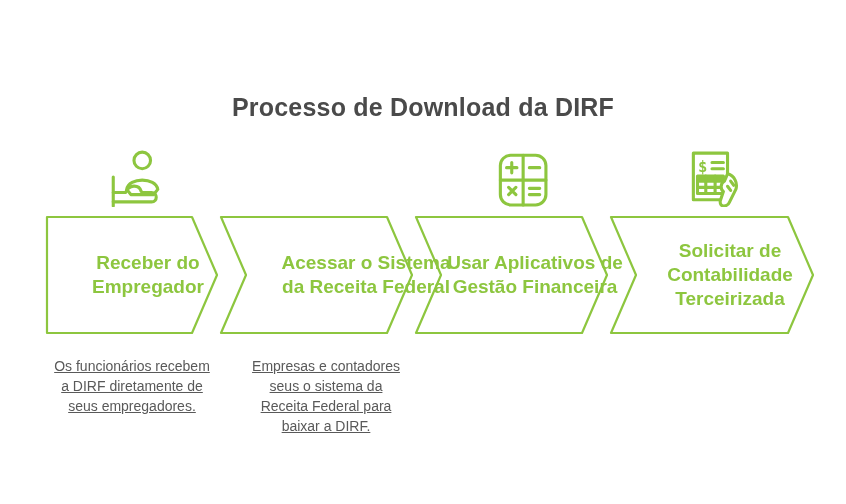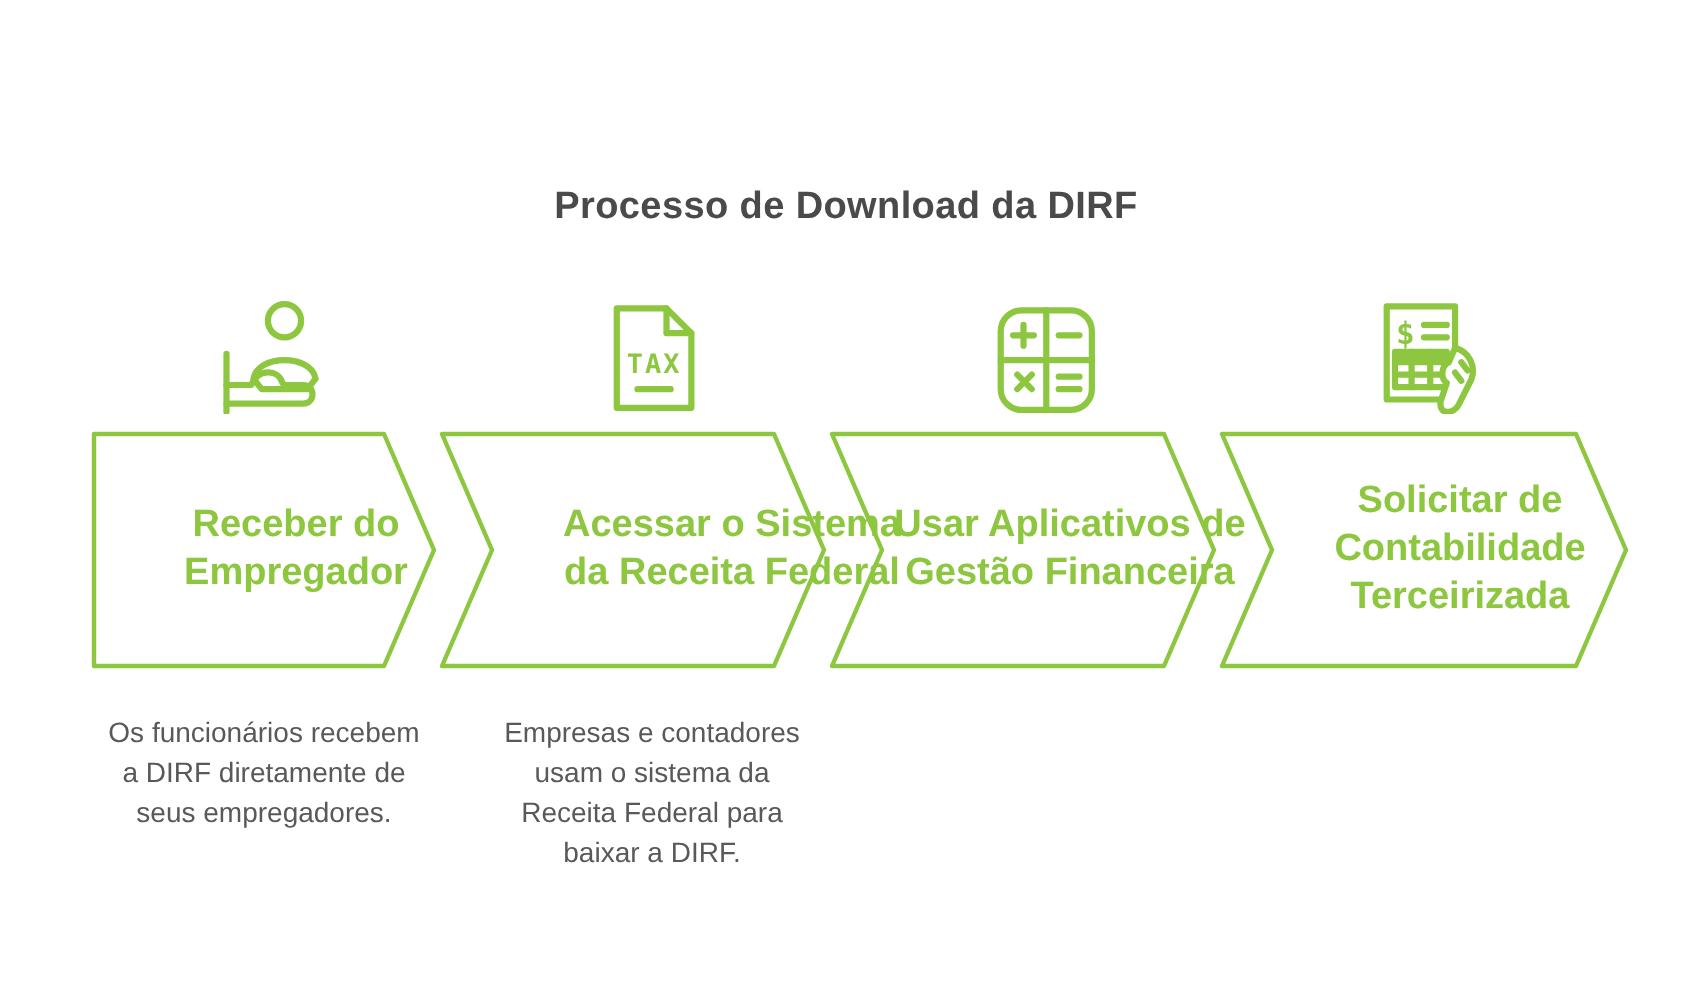--- a/index.html
+++ b/index.html
@@ -14,7 +14,7 @@
   }
   .title{
     position:absolute;top:93px;left:0;width:846px;text-align:center;
-    font-size:19px;font-weight:700;color:var(--title-text);letter-spacing:.2px;
+    font-size:25px;font-weight:700;color:var(--title-text);letter-spacing:.2px;
   }
   .icon{position:absolute;top:148px;width:64px;height:60px;display:flex;align-items:center;justify-content:center;}
   .icon svg{width:60px;height:58px;}

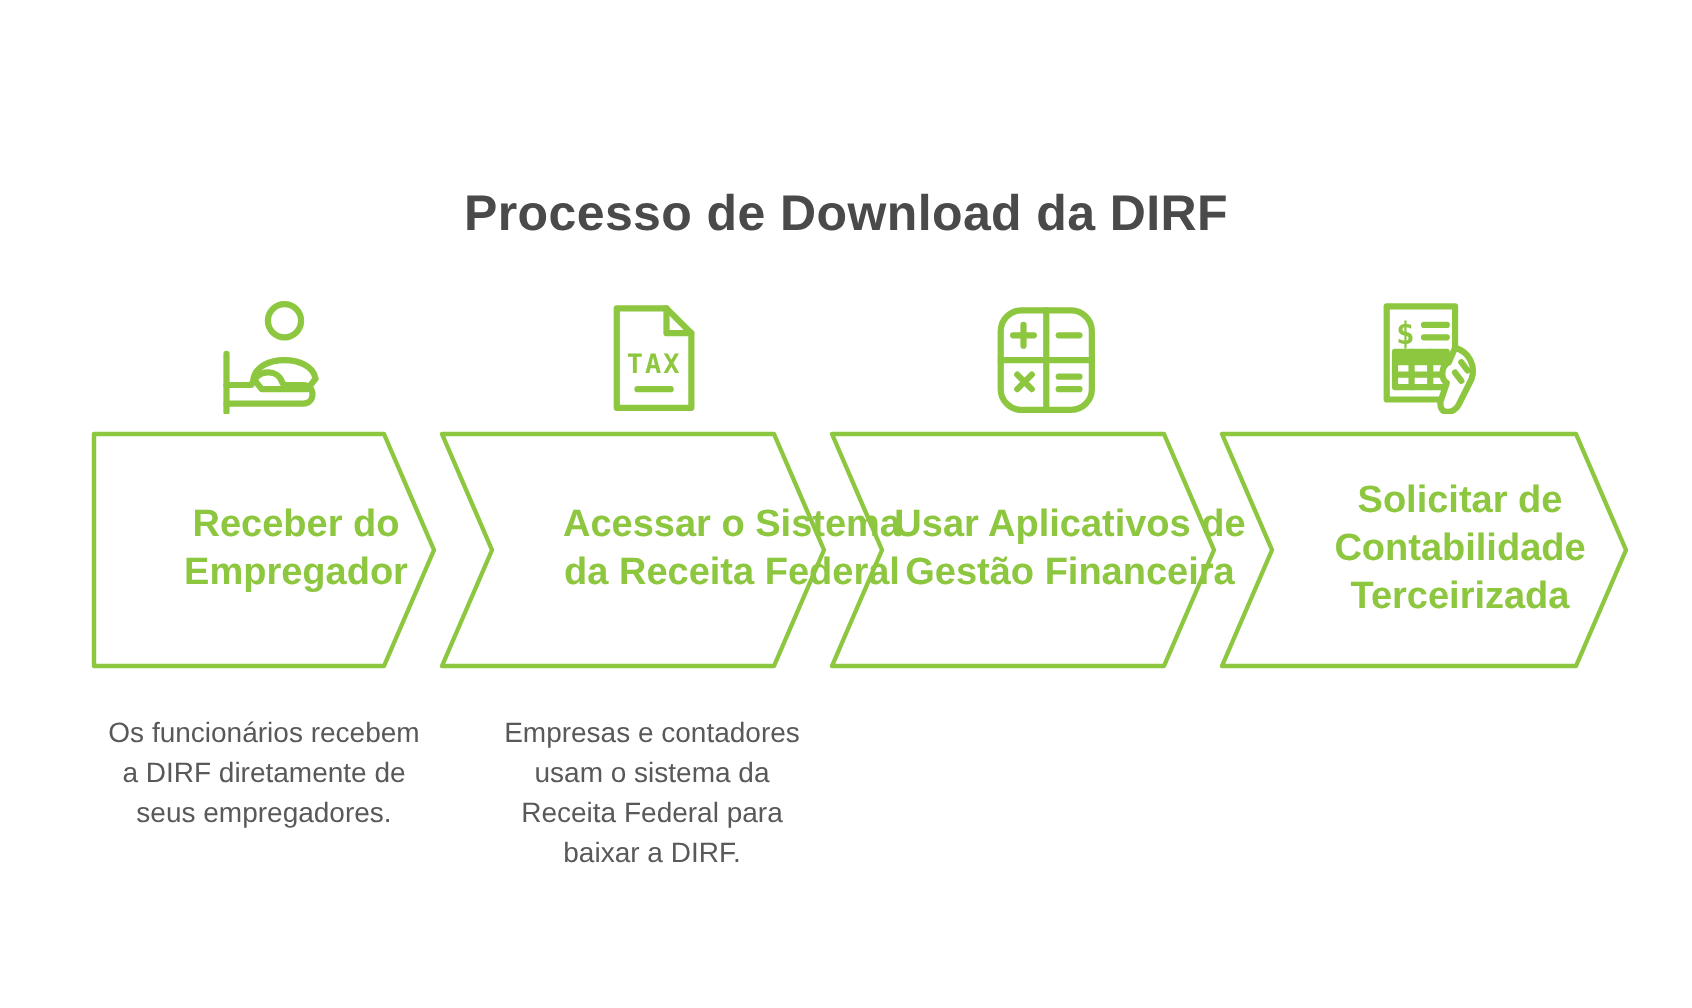--- a/index.html
+++ b/index.html
@@ -53,14 +53,6 @@
       <path class="stroke" d="M7,42 H19 C22,34 32,34 34,41 L35,42 H44 C50,42 50,51 44,51 H7"></path>
     </svg>
   </div>
-  <div class="icon c2">
-    <svg viewBox="0 0 56 56">
-      <path class="stroke" d="M11,5 H35 L47,17 V53 H11 Z"></path>
-      <path class="stroke" d="M35,5 V17 H47"></path>
-      <text class="icon-text" x="29" y="36" font-size="13" letter-spacing="1" text-anchor="middle">TAX</text>
-      <path class="stroke" d="M21,44 H37"></path>
-    </svg>
-  </div>
   <div class="icon c3">
     <svg viewBox="0 0 56 56">
       <rect class="stroke" x="10" y="6" width="44" height="48" rx="10"></rect>

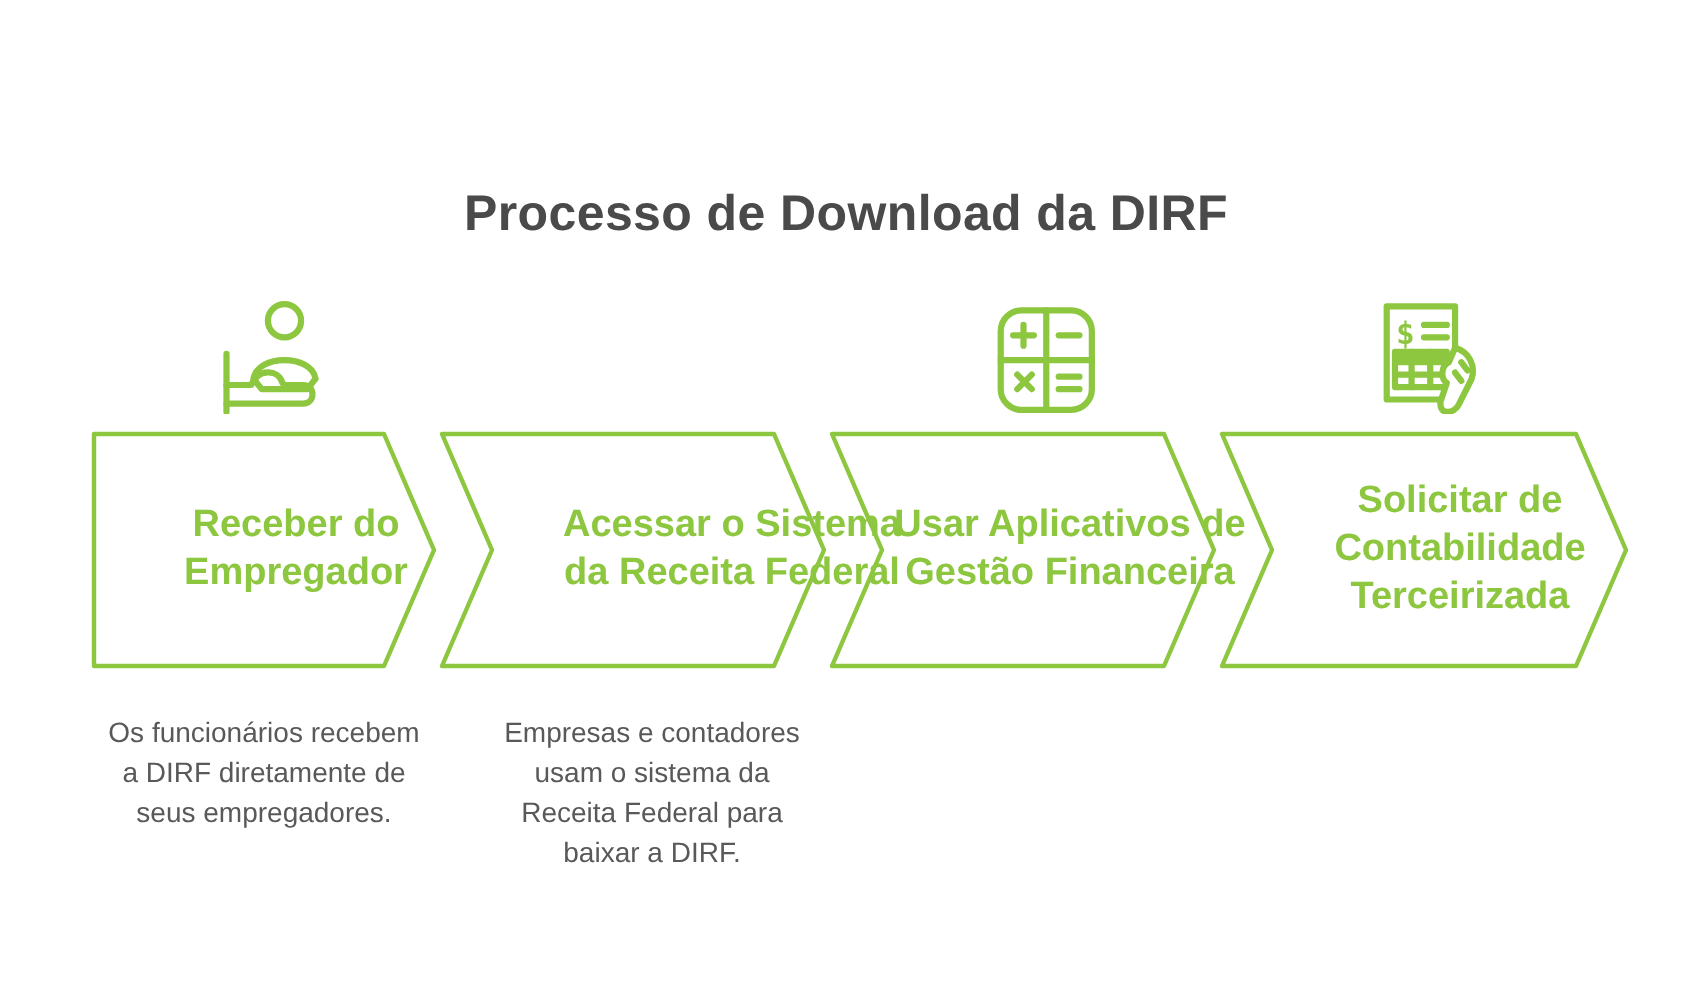--- a/index.html
+++ b/index.html
@@ -31,7 +31,7 @@
   }
   .step-desc{
     position:absolute;top:356px;width:164px;text-align:center;
-    font-size:14px;line-height:20px;color:var(--description-text);
+    font-size:14px;line-height:20px;color:var(--description-text);text-decoration:underline;
   }
   
   .c1.step-label{left:60px;}  .c2.step-label{left:238px;margin-left:40px;}  .c3.step-label{left:431px;margin-left:16px;}  .c4.step-label{left:642px;}

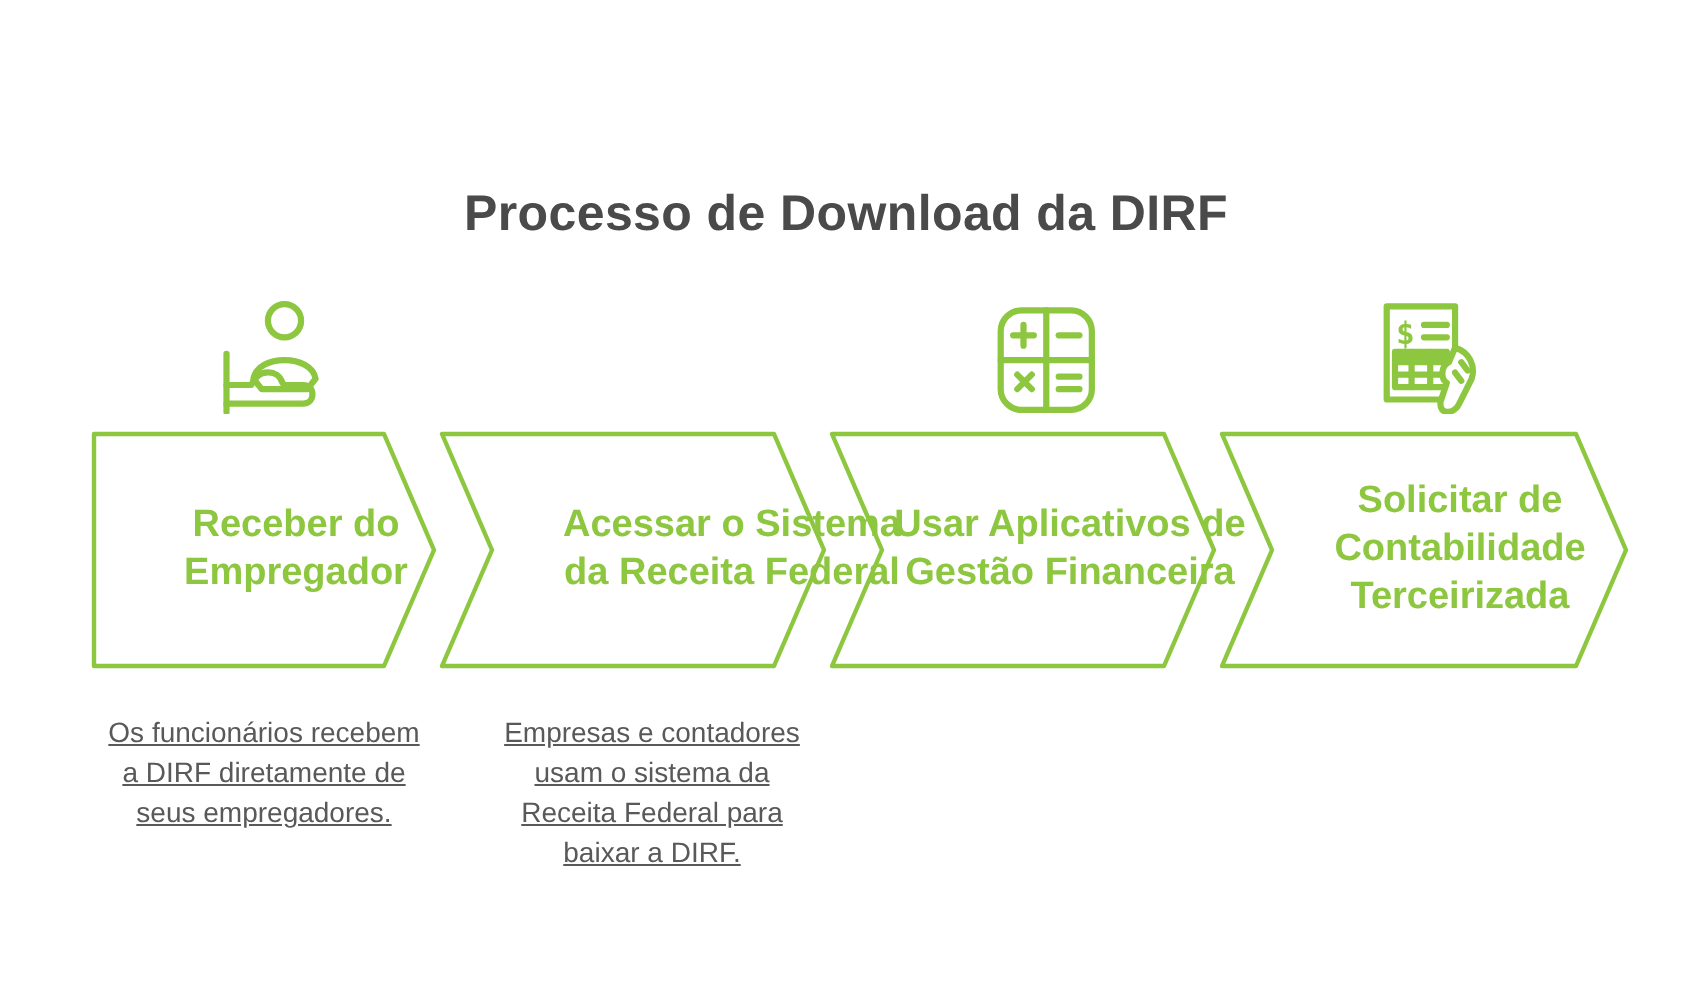--- a/index.html
+++ b/index.html
@@ -89,7 +89,7 @@
   <div class="step-label c4">Solicitar de Contabilidade Terceirizada</div>
 
   <div class="step-desc c1">Os funcionários recebem a DIRF diretamente de seus empregadores.</div>
-  <div class="step-desc c2">Empresas e contadores usam o sistema da Receita Federal para baixar a DIRF.</div>
+  <div class="step-desc c2">Empresas e contadores seus o sistema da Receita Federal para baixar a DIRF.</div>
 
 </div>
 

